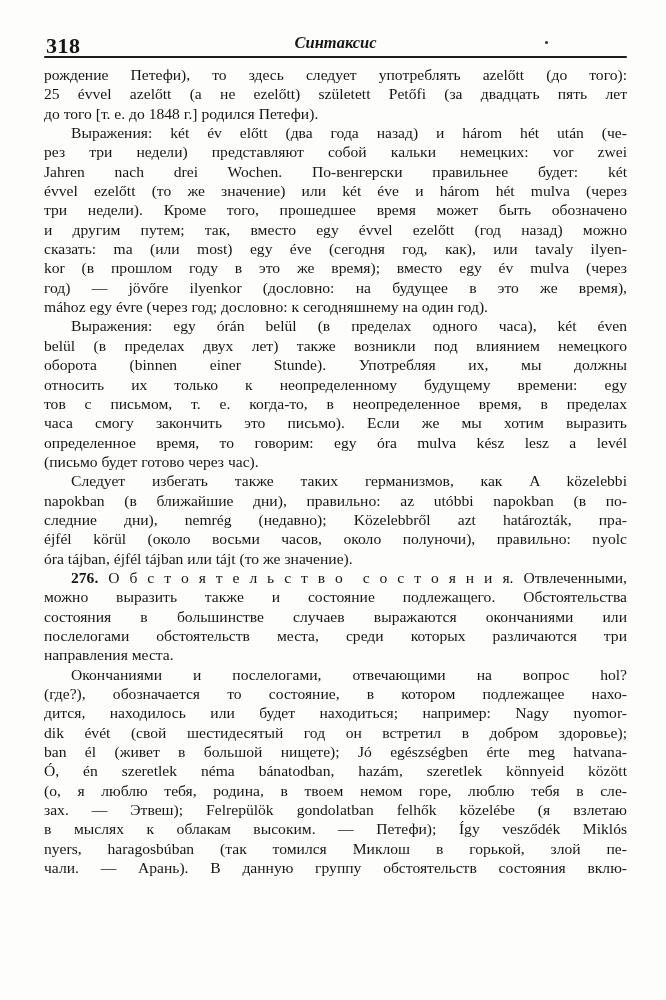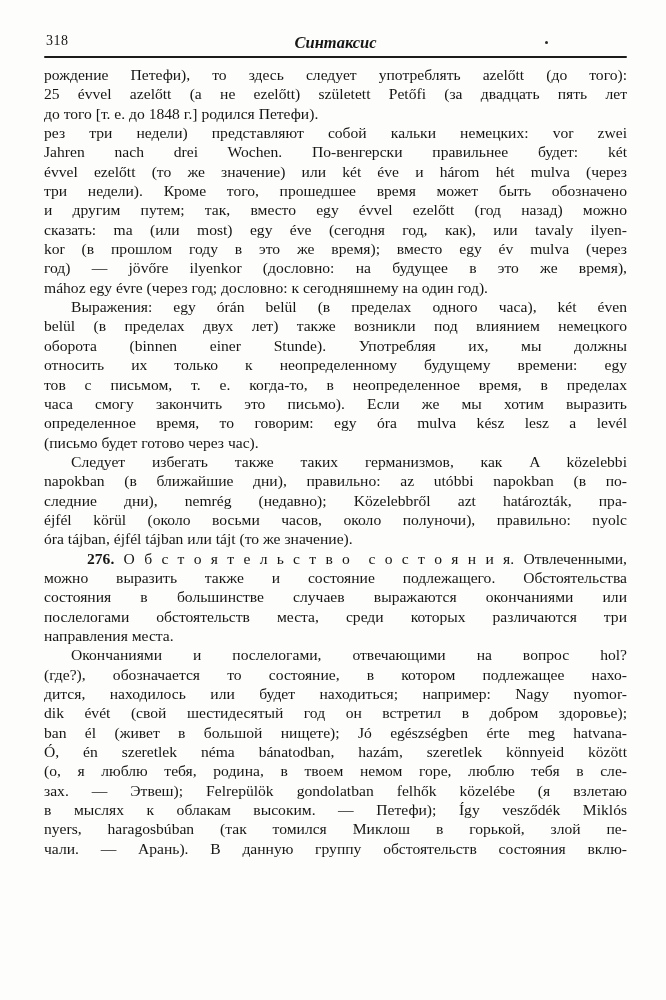--- a/index.html
+++ b/index.html
@@ -17,7 +17,7 @@
   .header { position: absolute; left: 44px; top: 33px; width: 583px; height: 20px; }
   .pagenum {
     position: absolute; left: 2px; top: 0;
-    font-weight: normal; font-size: 14px; letter-spacing: 0.5px;
+    font-weight: bold; font-size: 22px; letter-spacing: 0.5px;
   }
   .running {
     position: absolute; left: 0; right: 0; top: 0;

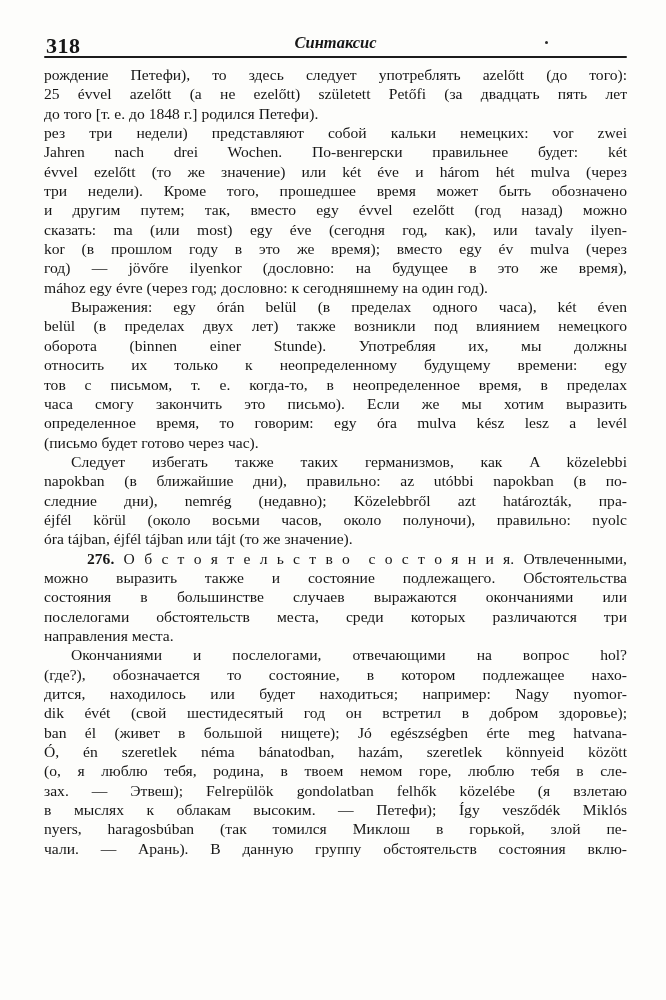--- a/index.html
+++ b/index.html
@@ -58,6 +58,7 @@
       <div class="line">рождение Петефи), то здесь следует употреблять azelőtt (до того):</div>
       <div class="line">25 évvel azelőtt (а не ezelőtt) született Petőfi (за двадцать пять лет</div>
       <div class="line last">до того [т. е. до 1848 г.] родился Петефи).</div>
+      <div class="line indent">Выражения: két év előtt (два года назад) и három hét után (че-</div>
       <div class="line">рез три недели) представляют собой кальки немецких: vor zwei</div>
       <div class="line">Jahren nach drei Wochen. По-венгерски правильнее будет: két</div>
       <div class="line">évvel ezelőtt (то же значение) или két éve и három hét mulva (через</div>

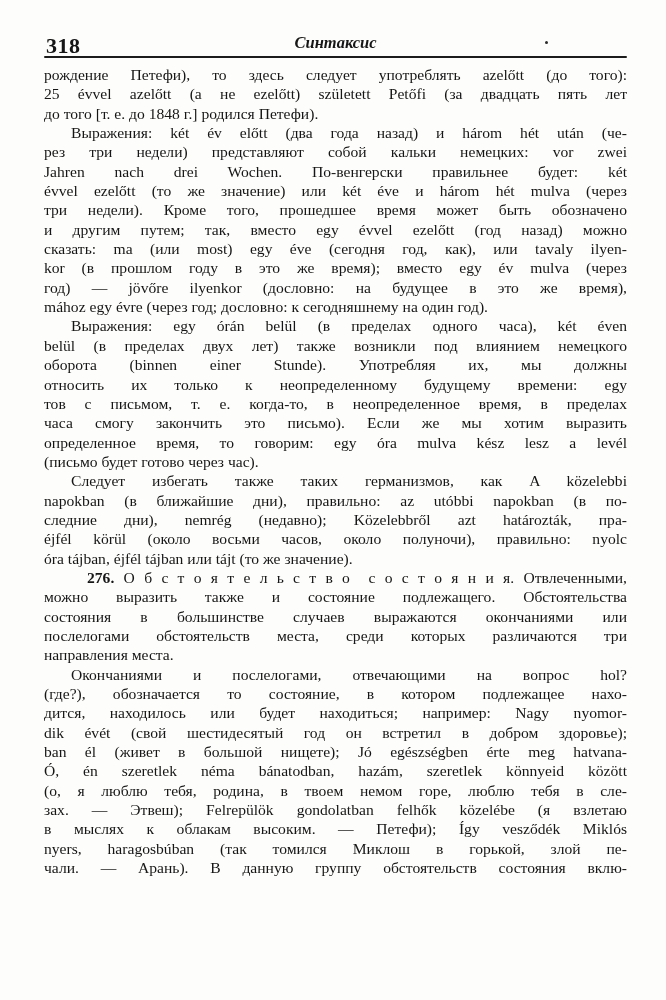--- a/index.html
+++ b/index.html
@@ -42,7 +42,7 @@
   }
   .line.last { text-align-last: left; }
   .line.indent { padding-left: 27px; }
-  .bold { font-weight: bold; margin-left: 16px; }
+  .bold { font-weight: bold; }
 </style>
 </head>
 <body>

